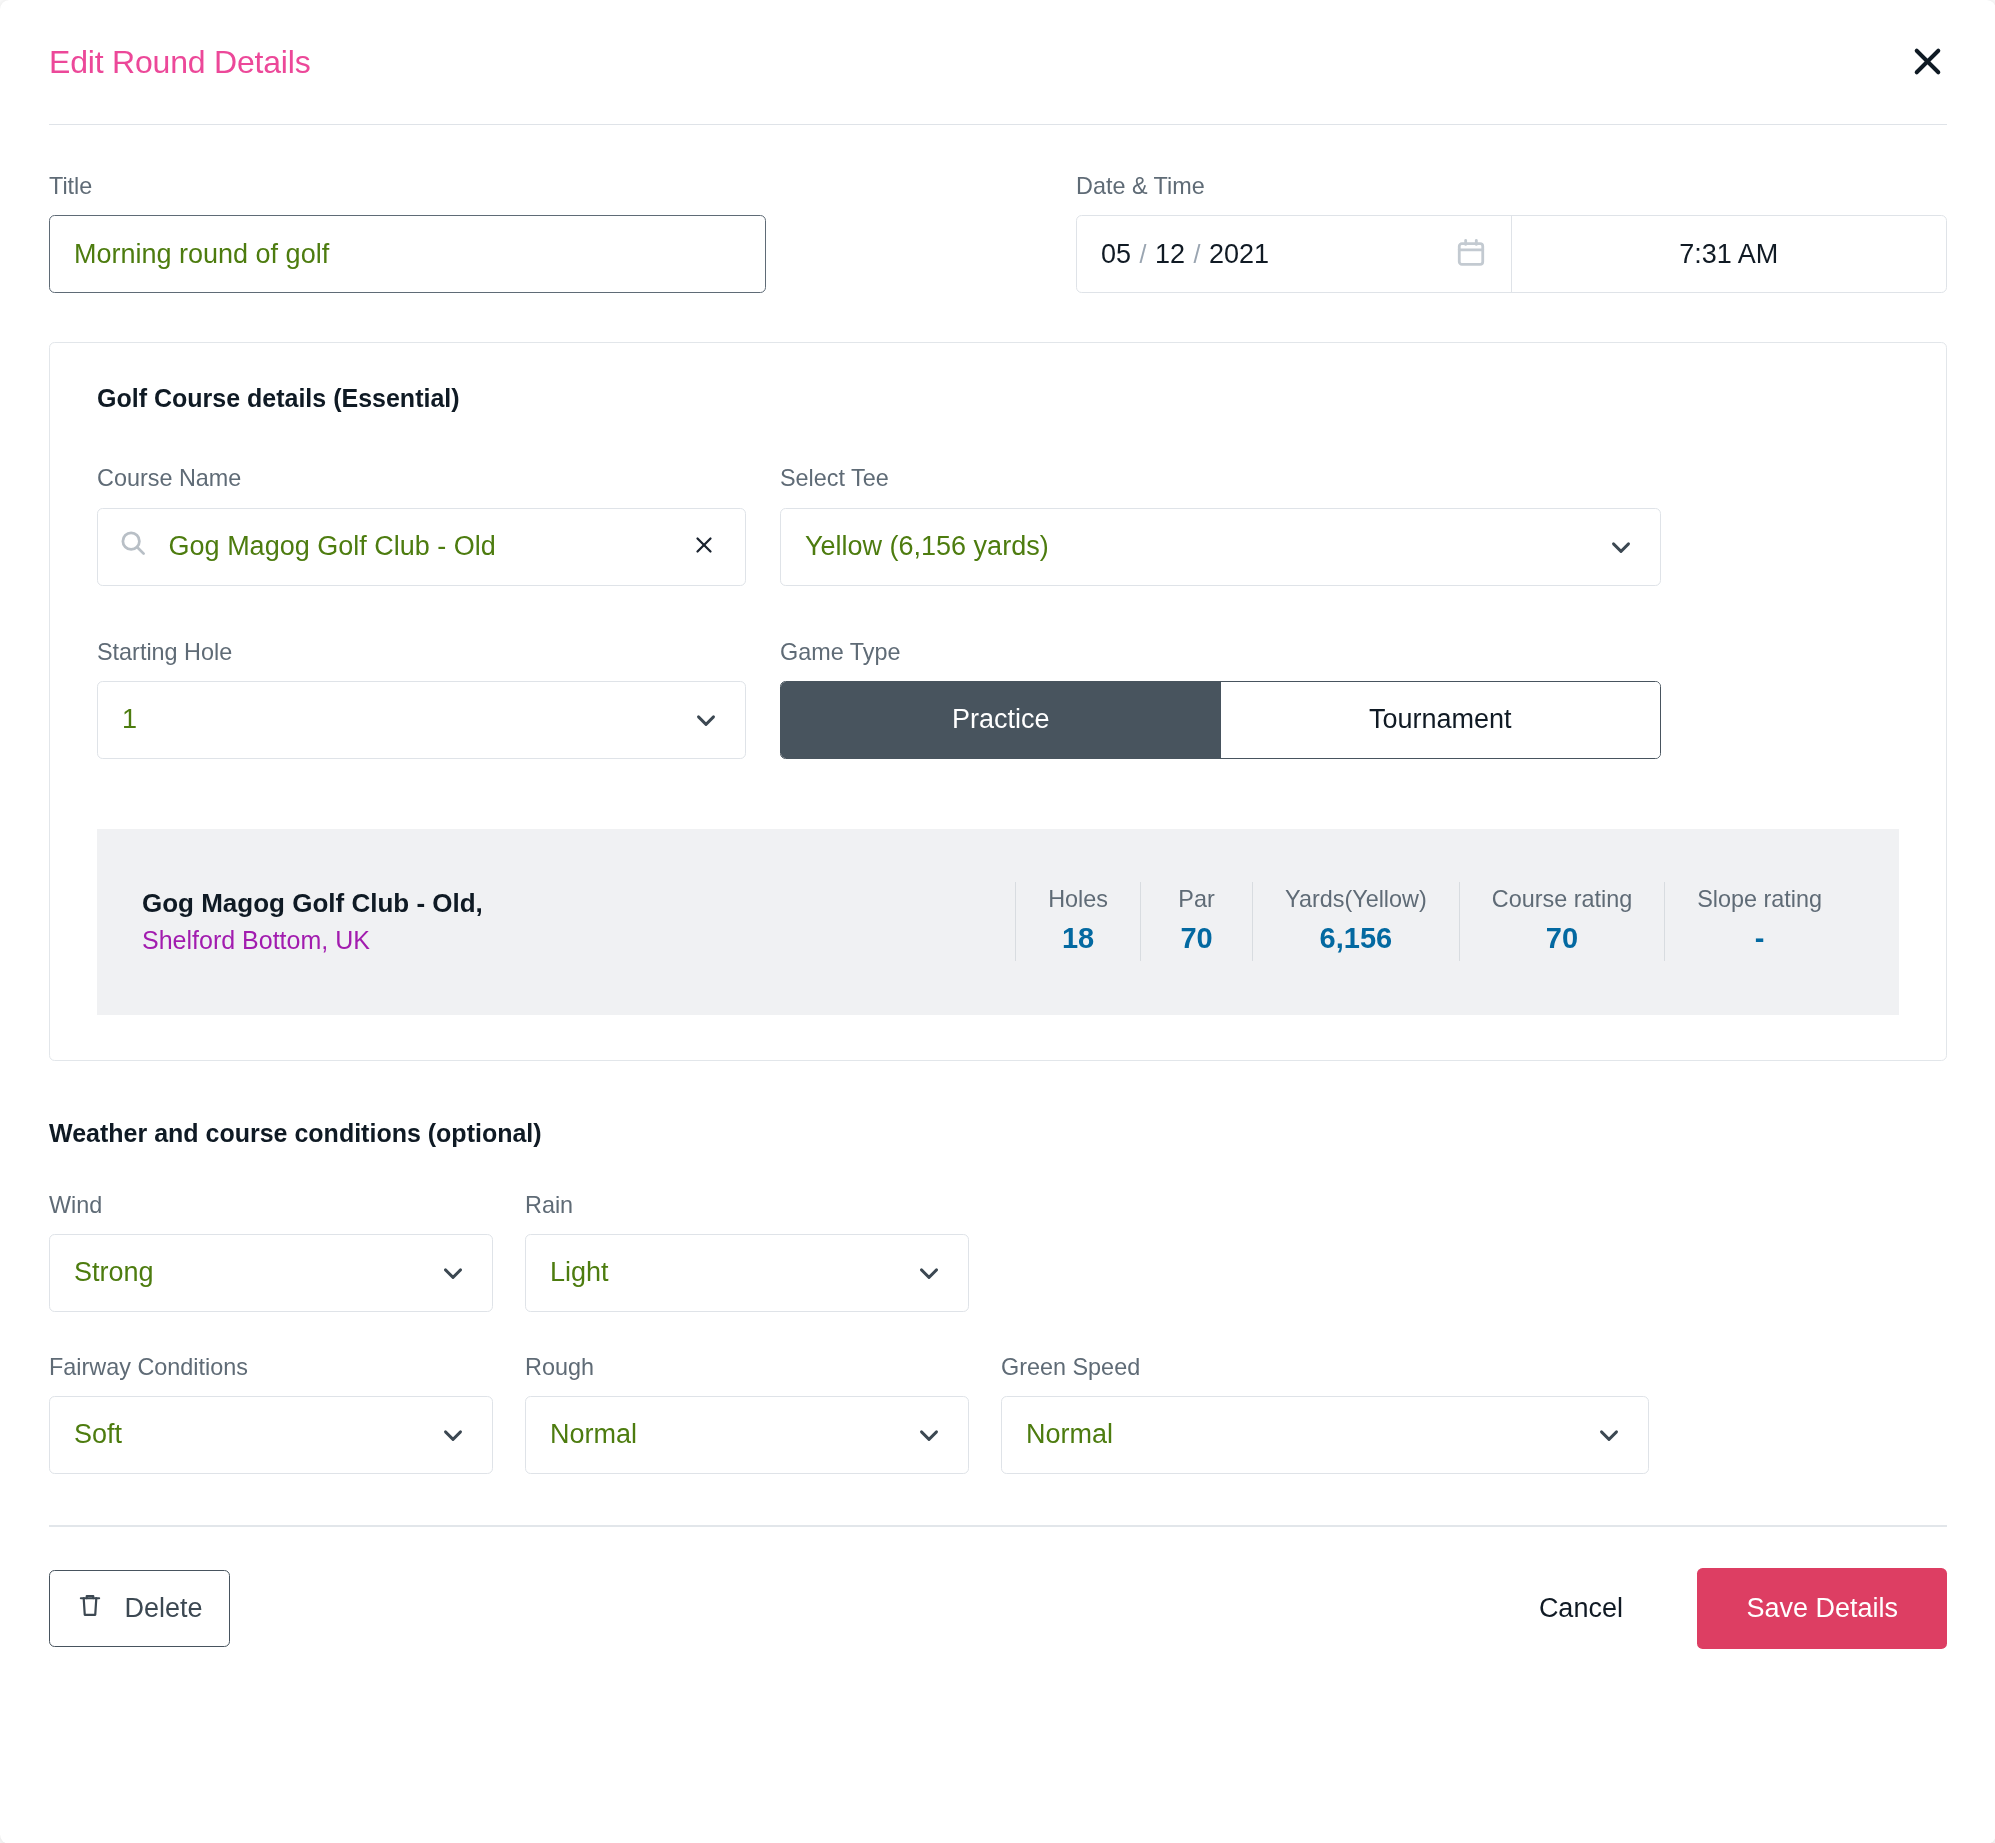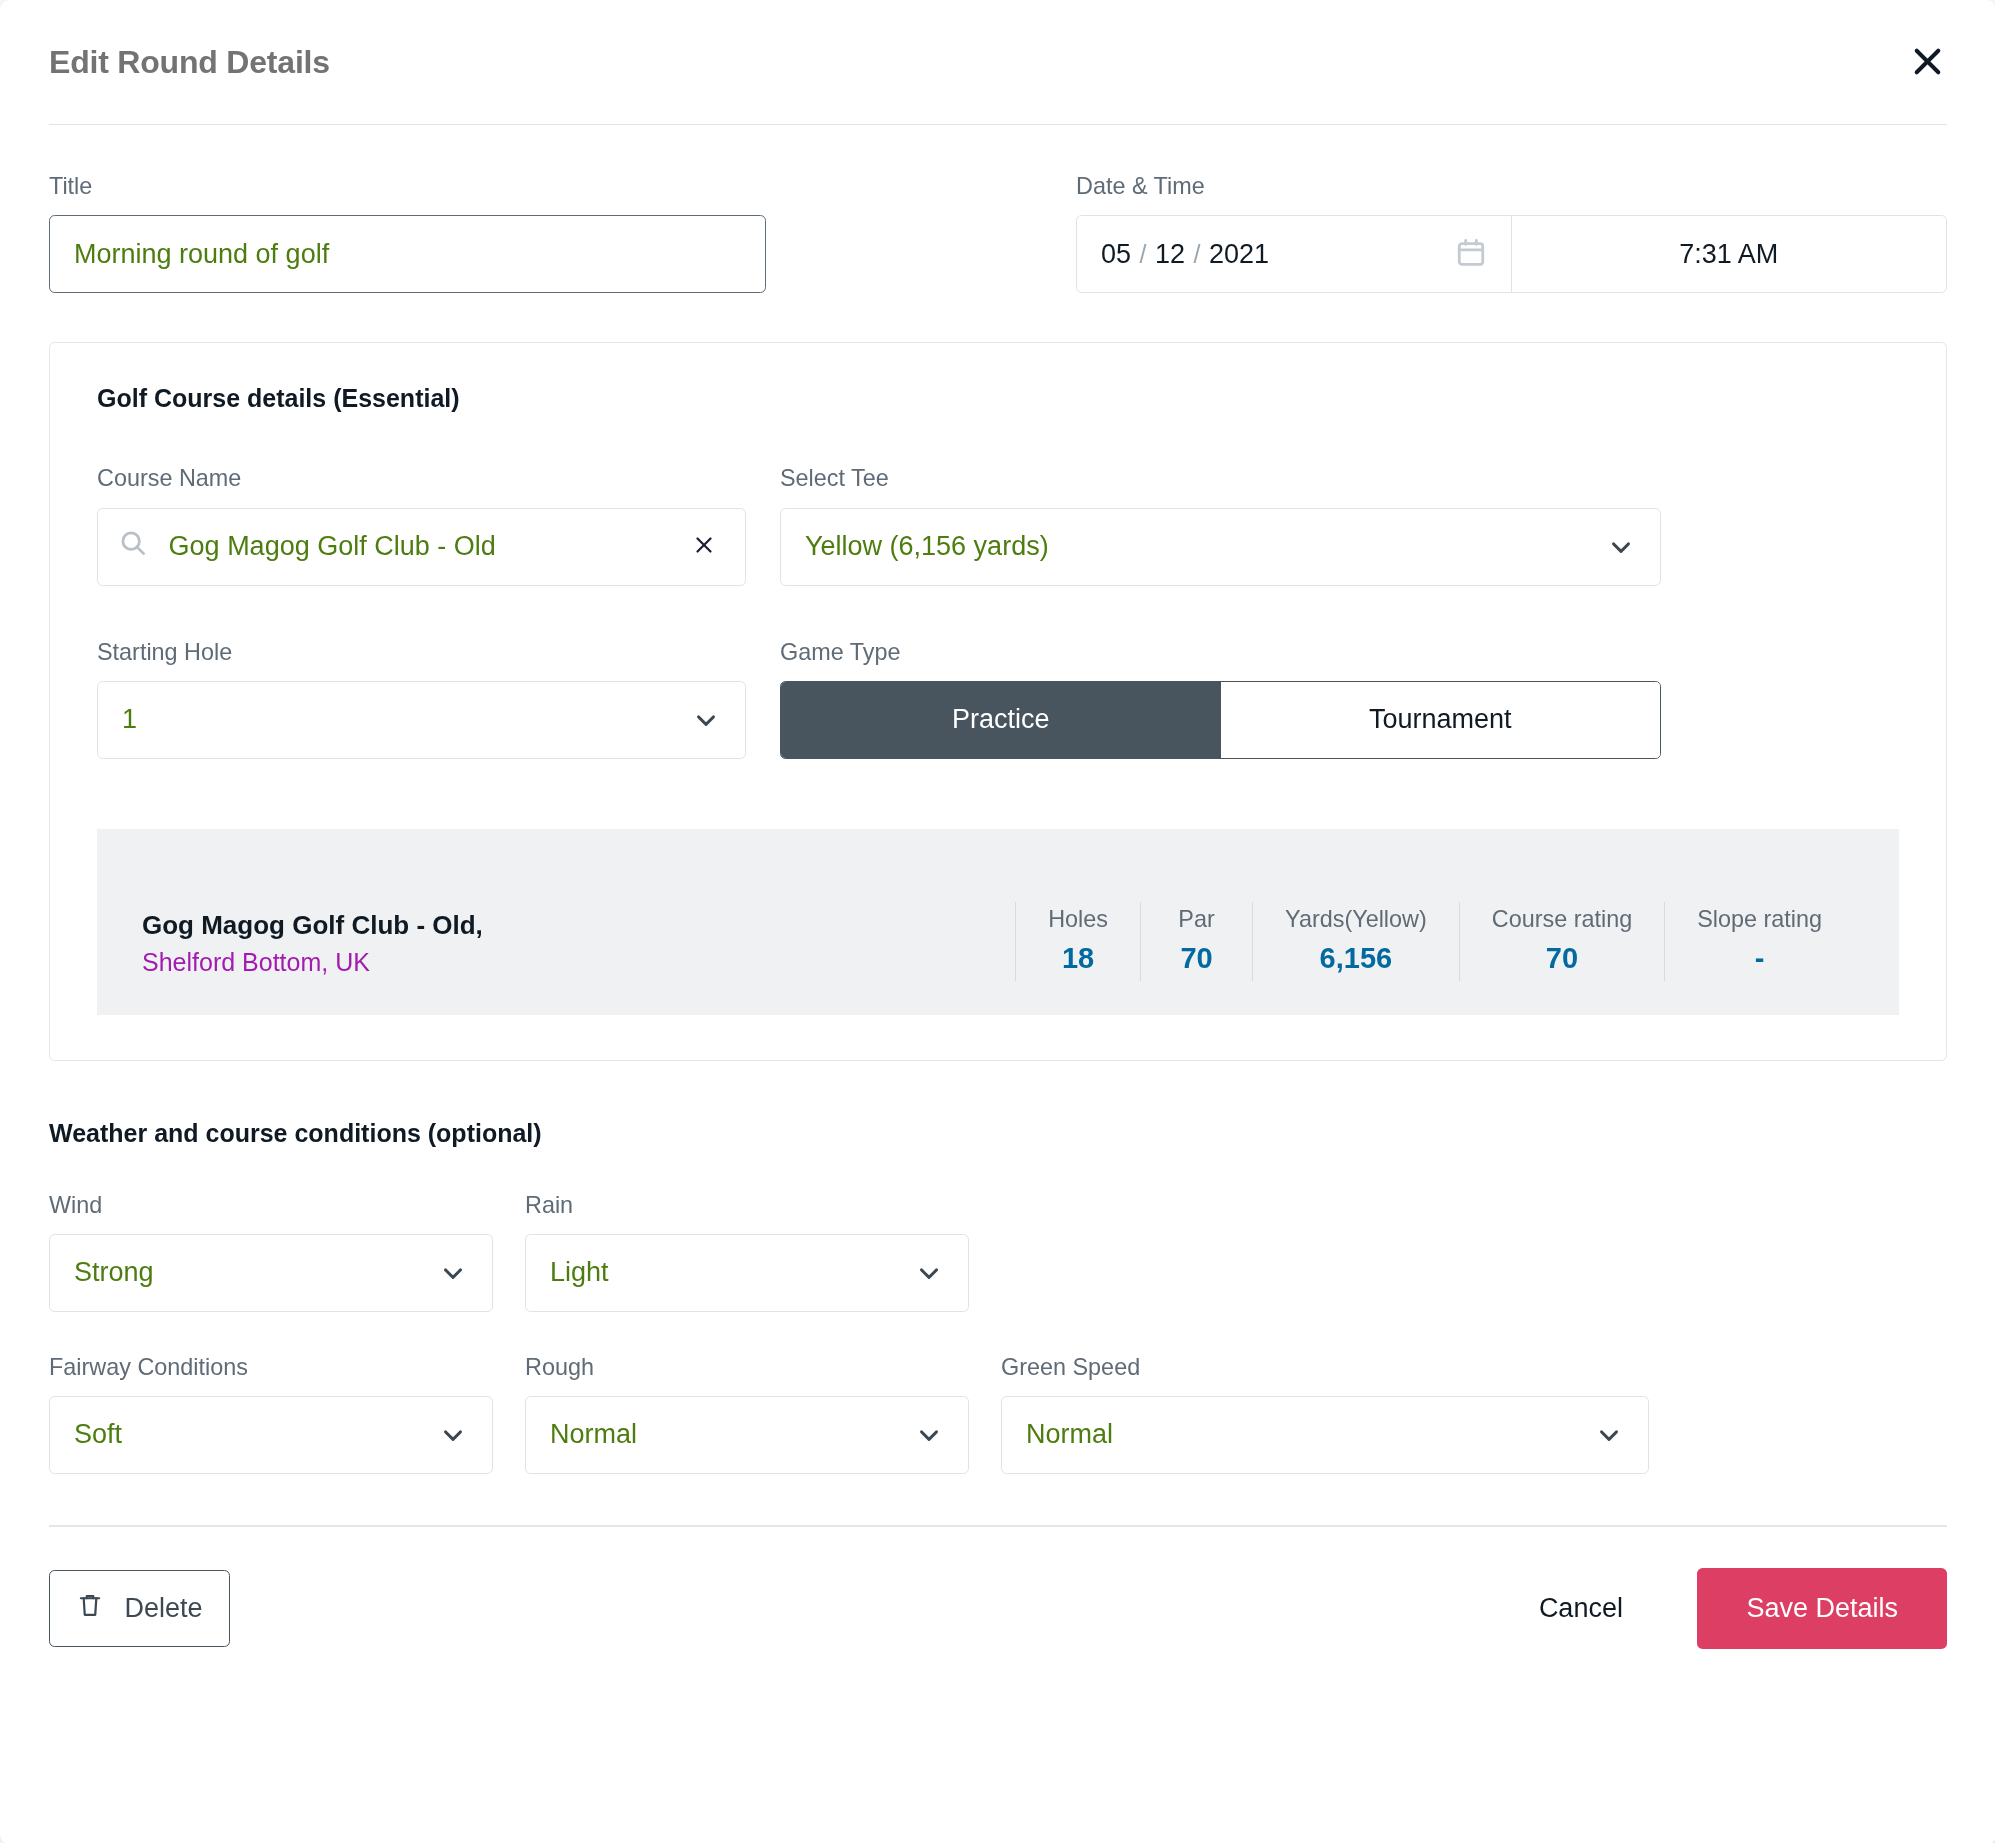--- a/index.html
+++ b/index.html
@@ -33,8 +33,8 @@
   }
   .modal-title {
     font-size: 32px;
-    font-weight: bold;
-    color: #737373;
+    font-weight: normal;
+    color: #ec4899;
     letter-spacing: -0.2px;
     line-height: 1.2;
   }

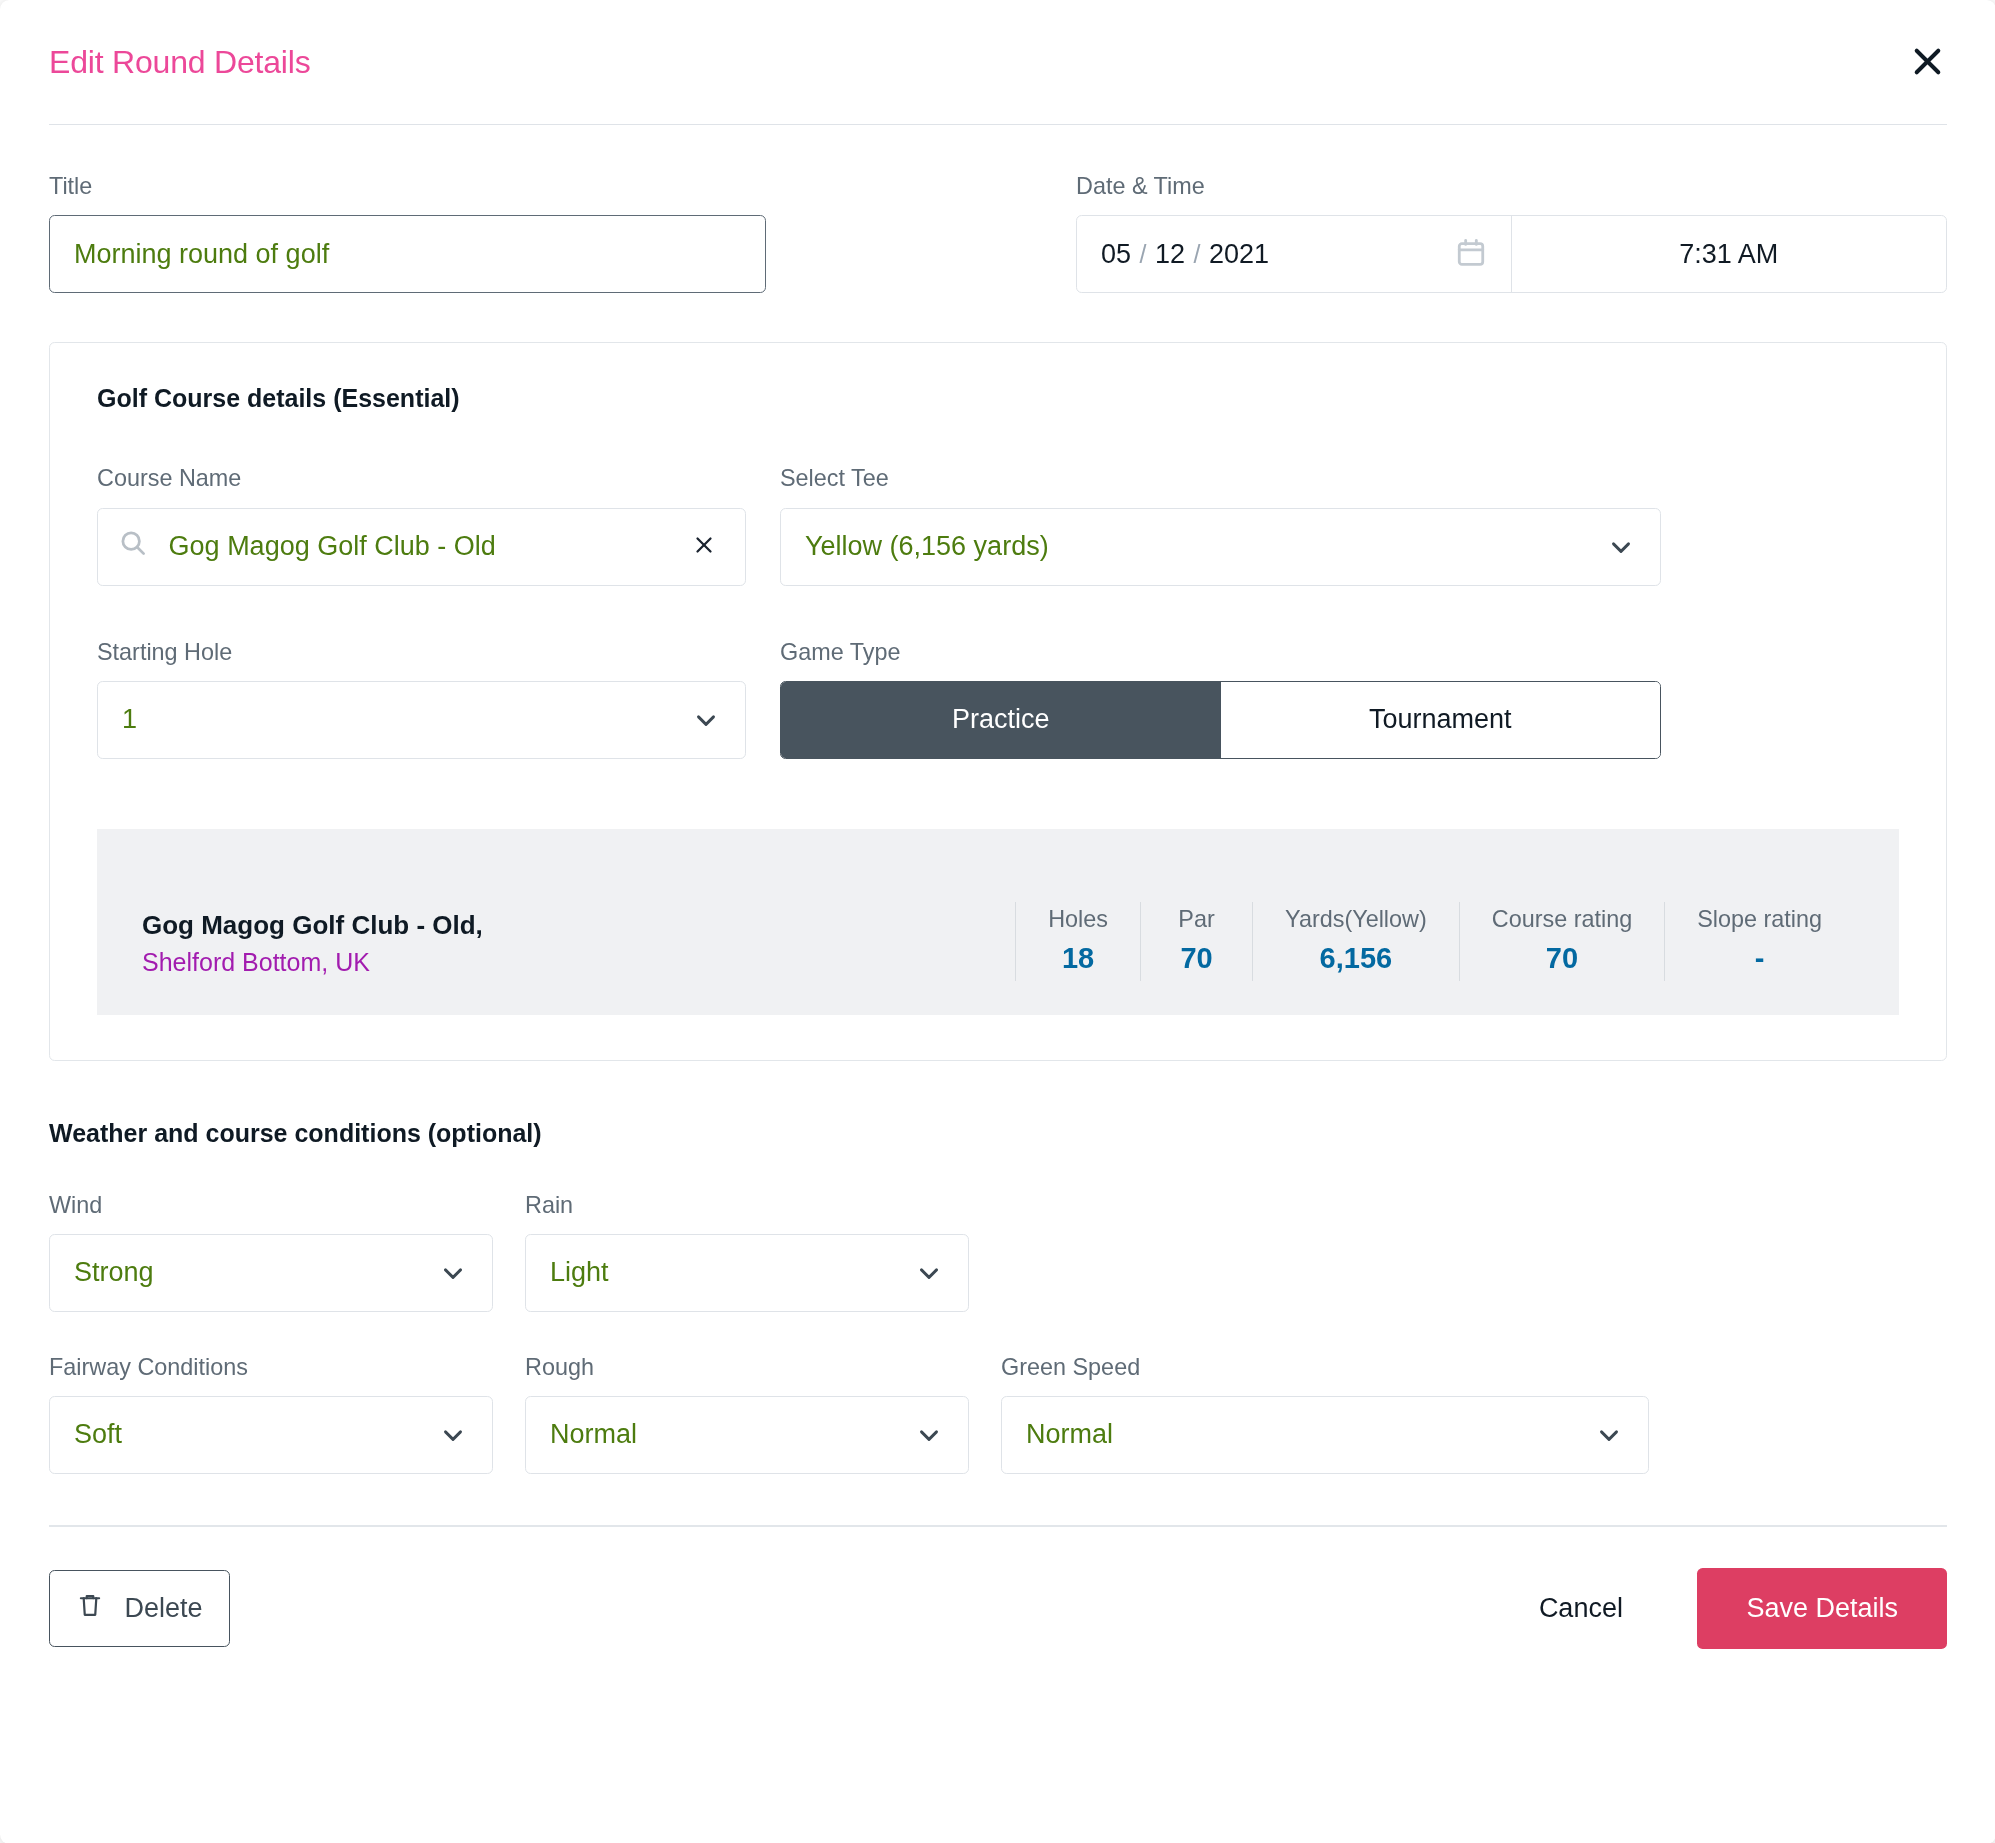--- a/index.html
+++ b/index.html
@@ -185,7 +185,7 @@
     margin-top: 70px;
     background: #f0f1f3;
     display: flex;
-    align-items: flex-end;
+    align-items: center;
     padding: 34px 45px;
     min-height: 186px;
   }

